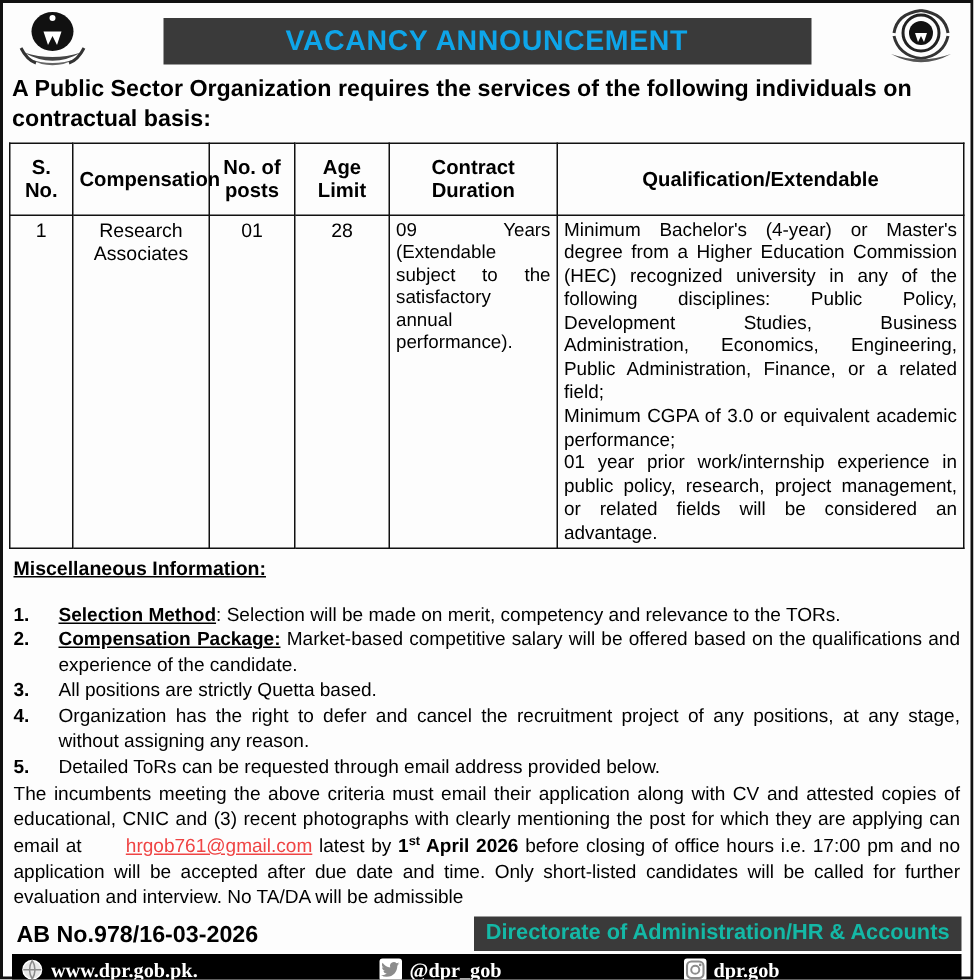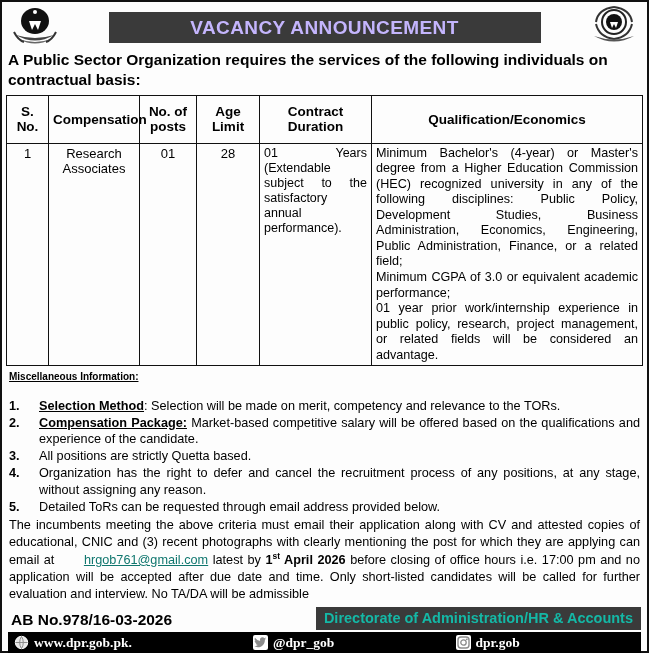--- a/index.html
+++ b/index.html
@@ -36,7 +36,7 @@
   .emblem { width: 54px; height: 44px; flex: 0 0 auto; }
   .banner {
     background: #3a3a3a;
-    color: #c4b5fd;
+    color: #0ea5e9;
     flex: 0 0 auto;
     width: 432px;
     height: 31px;

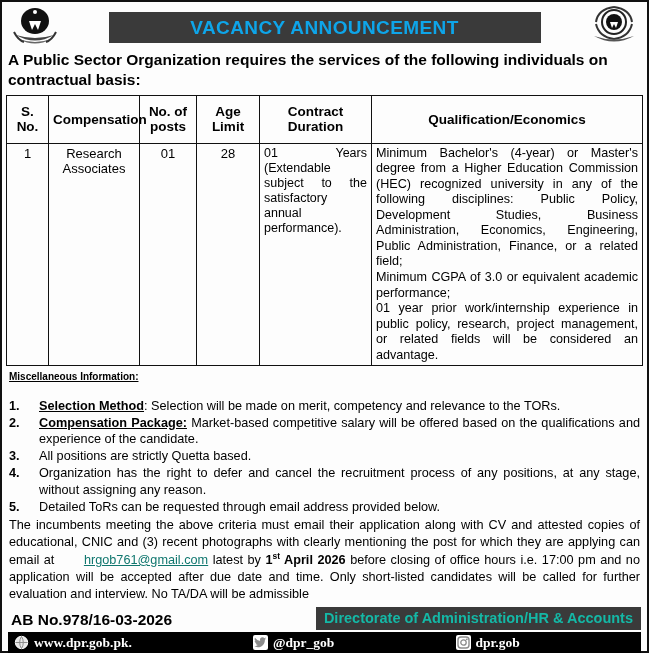--- a/index.html
+++ b/index.html
@@ -235,7 +235,7 @@
         <th class="c-posts">No. of posts</th>
         <th class="c-age">Age Limit</th>
         <th class="c-dur">Contract Duration</th>
-        <th>Qualification/Economics</th>
+        <th>Qualification/Extendable</th>
       </tr>
     </thead>
     <tbody>

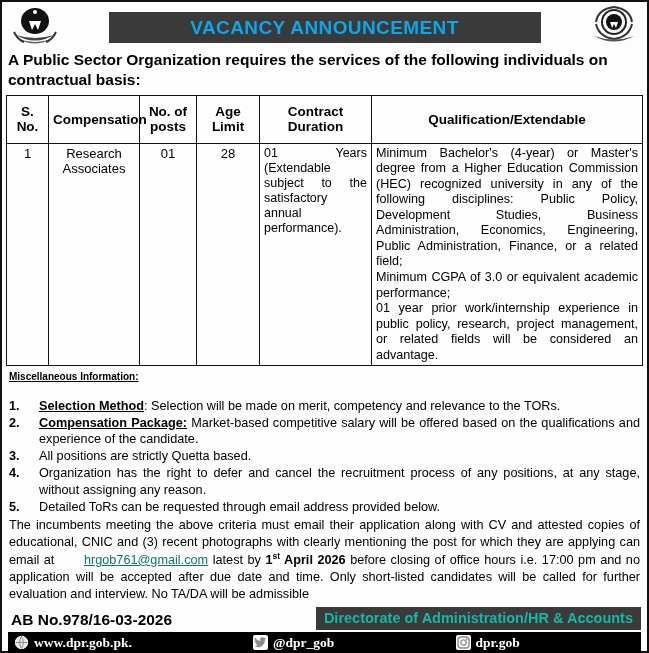--- a/index.html
+++ b/index.html
@@ -244,7 +244,7 @@
         <td class="mid-center">Research Associates</td>
         <td class="mid-center">01</td>
         <td class="mid-center">28</td>
-        <td class="dur">01 Years (Extendable subject to the satisfactory annual performance).</td>
+        <td class="dur">09 Years (Extendable subject to the satisfactory annual performance).</td>
         <td class="qual">
           <p>Minimum Bachelor's (4-year) or Master's degree from a Higher Education Commission (HEC) recognized university in any of the following disciplines: Public Policy, Development Studies, Business Administration, Economics, Engineering, Public Administration, Finance, or a related field;</p>
           <p>Minimum CGPA of 3.0 or equivalent academic performance;</p>

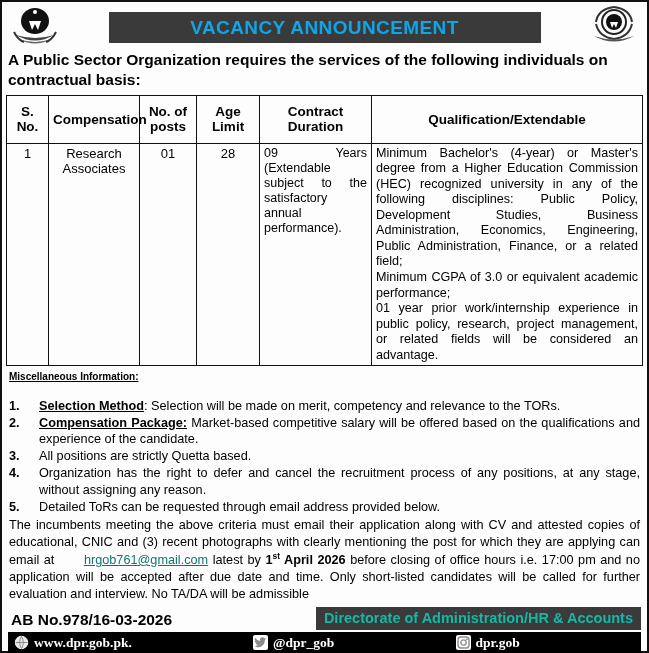--- a/index.html
+++ b/index.html
@@ -110,7 +110,7 @@
   .misc-title {
     font-weight: bold;
     text-decoration: underline;
-    font-size: 10px;
+    font-size: 13px;
     margin-bottom: 14px;
   }
   .item {

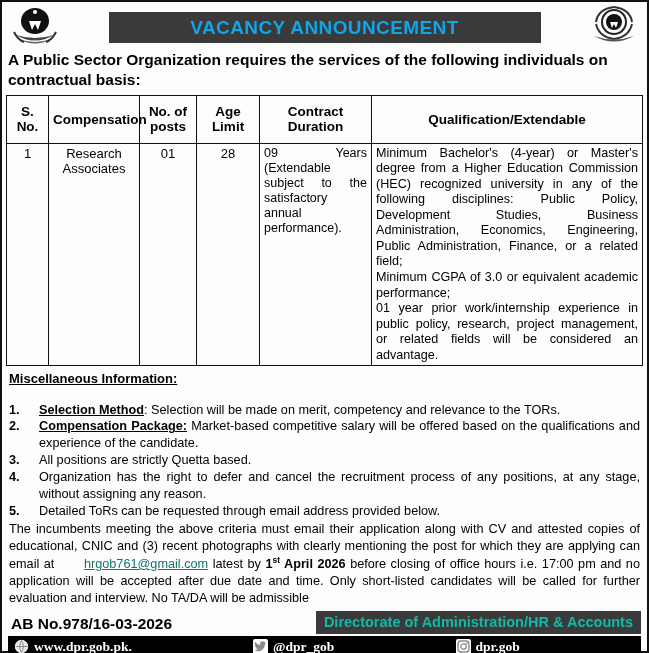--- a/index.html
+++ b/index.html
@@ -274,7 +274,7 @@
 
     <div class="item">
       <span class="num">4.</span>
-      <span class="item-body">Organization has the right to defer and cancel the recruitment process of any positions, at any stage, without assigning any reason.</span>
+      <span class="item-body">Organization has the right to defer and cancel the recruitment project of any positions, at any stage, without assigning any reason.</span>
     </div>
 
     <div class="item">

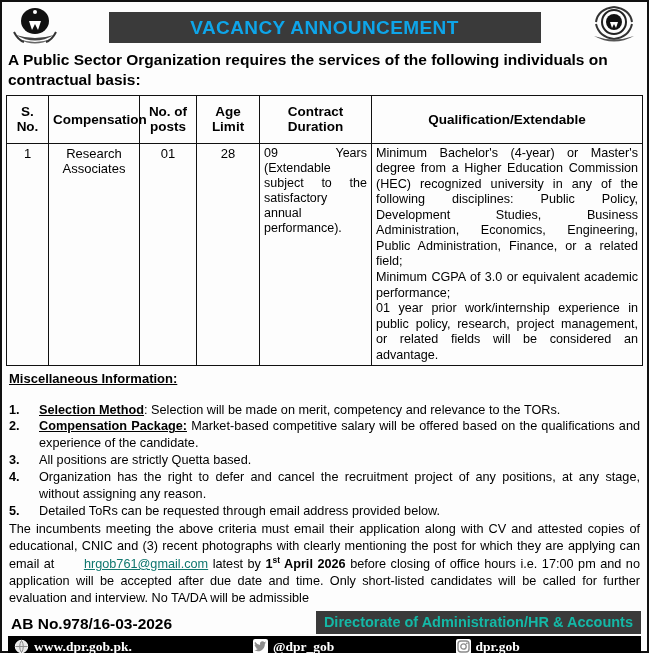--- a/index.html
+++ b/index.html
@@ -136,7 +136,7 @@
   }
   .para a, .mail {
     text-decoration: underline;
-    color: #0f766e;
+    color: #ef4444;
     padding-left: 25px;
   }
   .b { font-weight: bold; }

